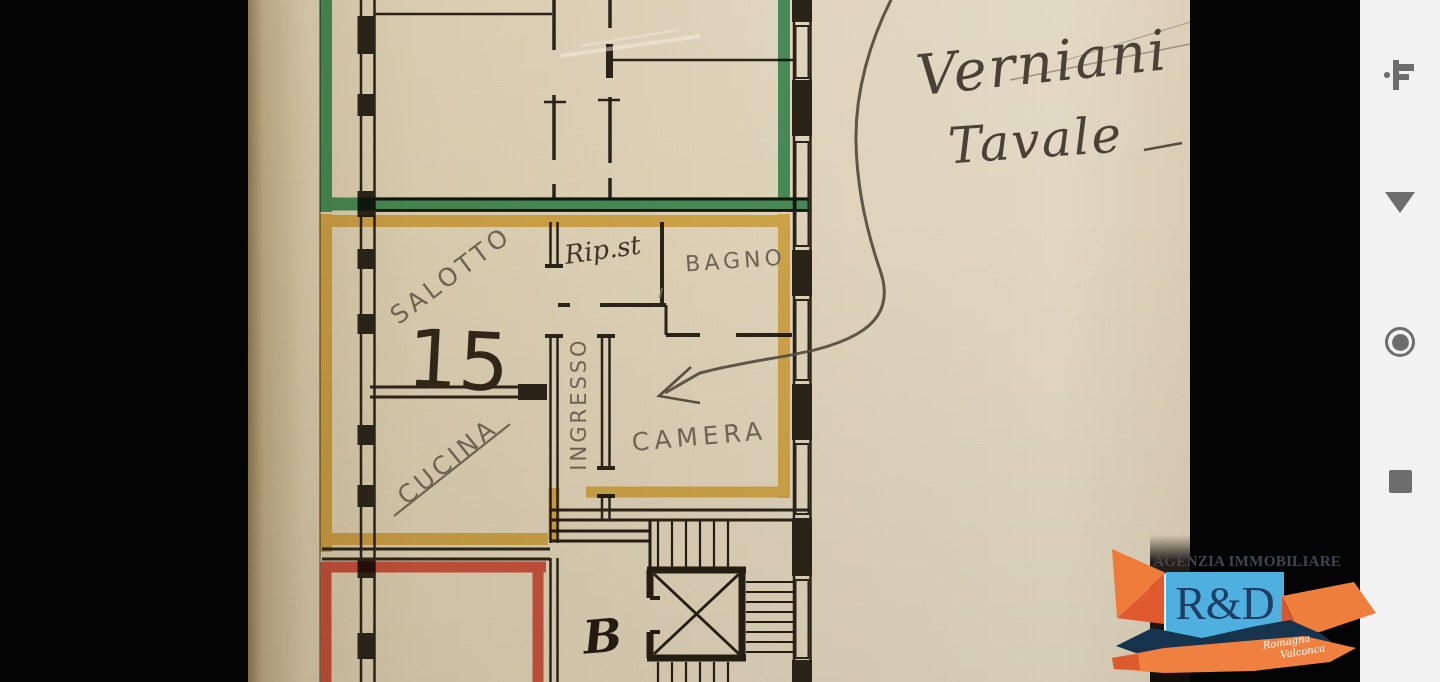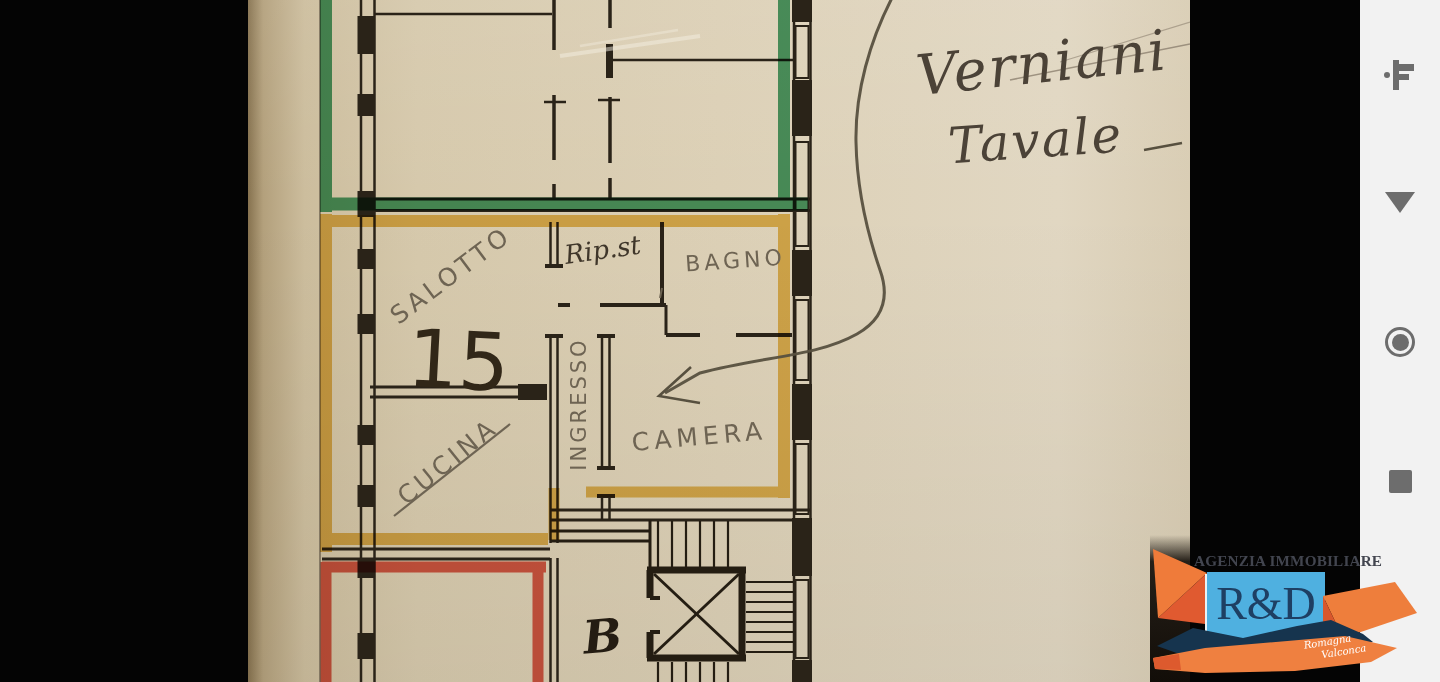--- a/index.html
+++ b/index.html
@@ -24,7 +24,7 @@
   .keyic .shaft{position:absolute;left:9px;top:1px;width:6px;height:30px;background:#6d6d6d;}
   .keyic .t1{position:absolute;left:15px;top:5px;width:15px;height:7px;background:#6d6d6d;}
   .keyic .t2{position:absolute;left:15px;top:15px;width:10px;height:6px;background:#6d6d6d;}
-  .watermark{position:absolute;left:1145px;top:540px;width:275px;height:142px;pointer-events:none;text-align:center;}
+  .watermark{position:absolute;left:1104px;top:540px;width:275px;height:142px;pointer-events:none;text-align:center;}
 </style>
 </head>
 <body>

